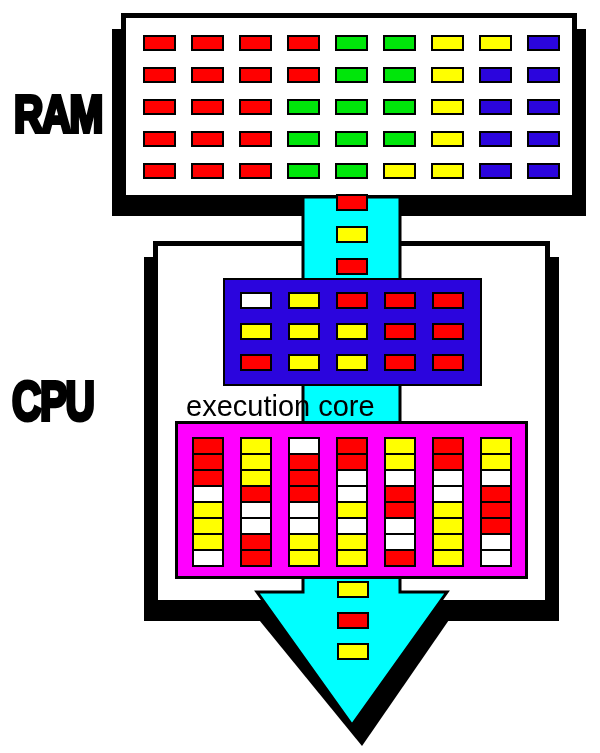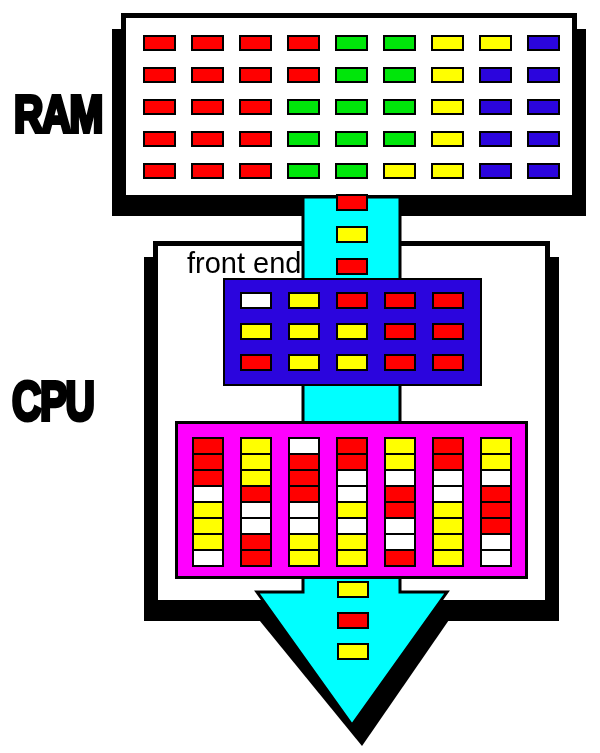--- a/index.html
+++ b/index.html
@@ -245,7 +245,6 @@
       </div>
   </div>
 
-  <div class="abs sub-label fe-label">front end</div>
 
 </div>
 

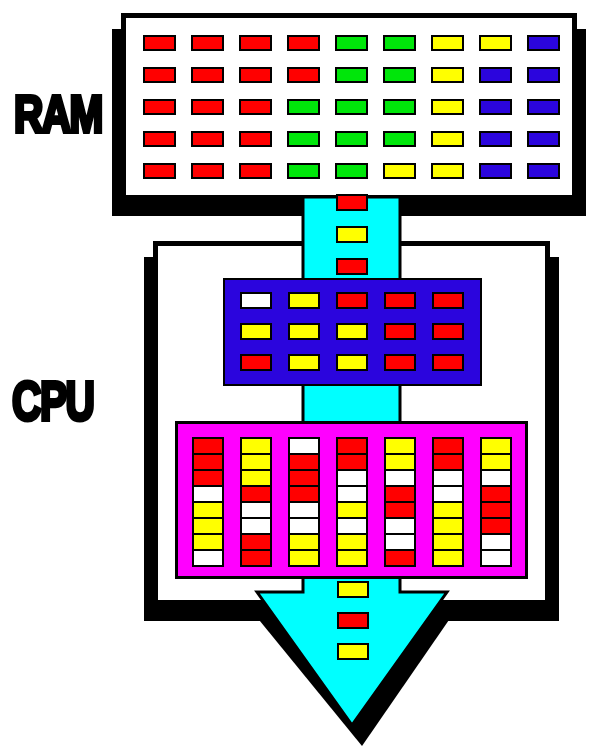--- a/index.html
+++ b/index.html
@@ -245,6 +245,7 @@
       </div>
   </div>
 
+  <div class="abs sub-label ec-label">execution core</div>
 
 </div>
 

